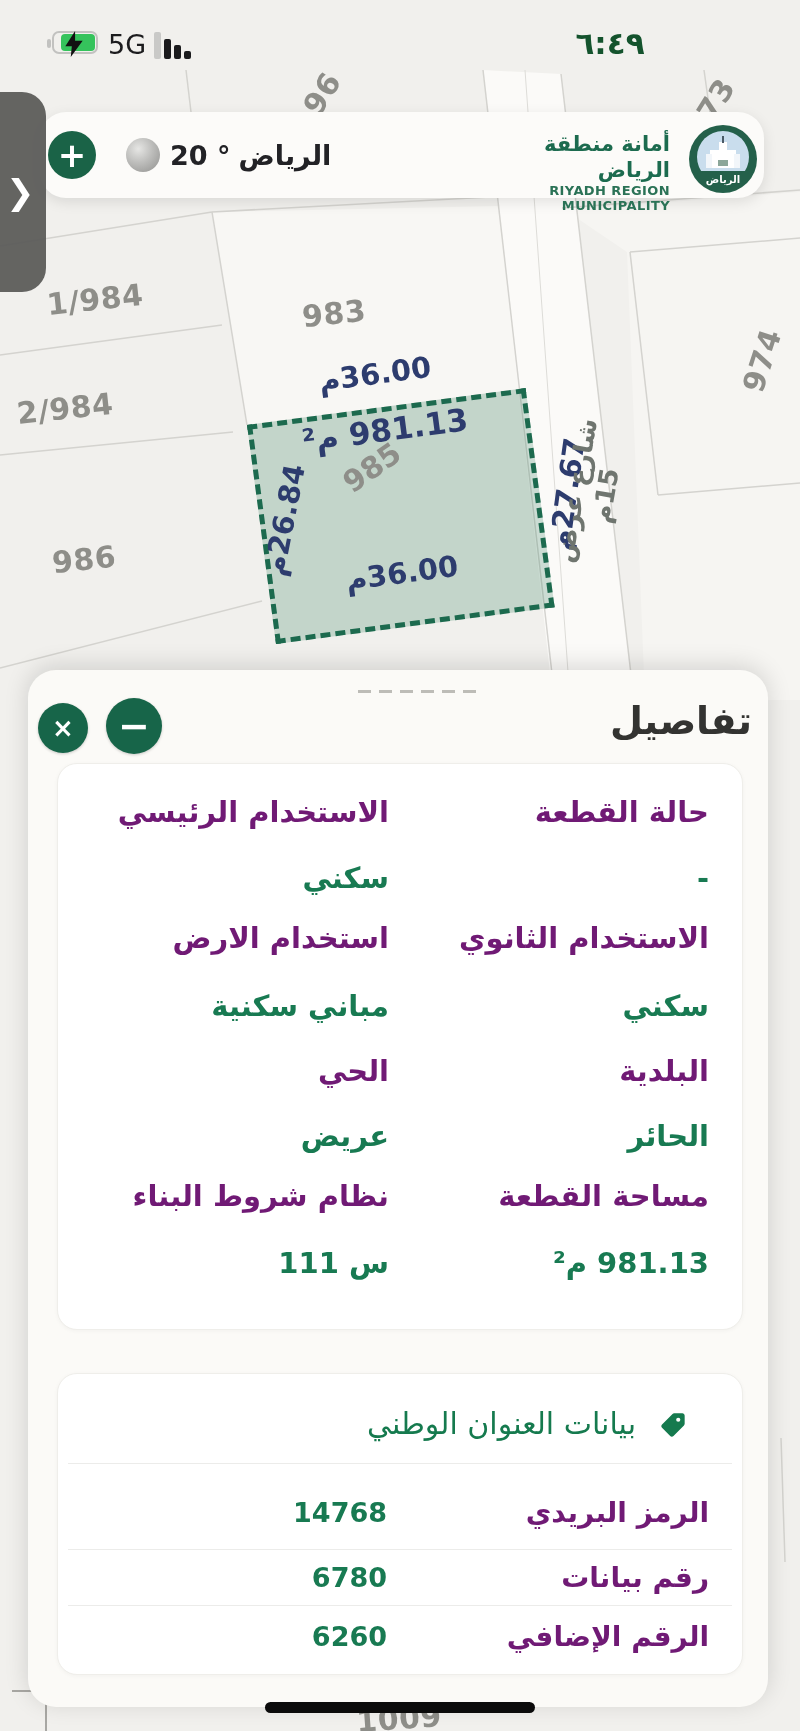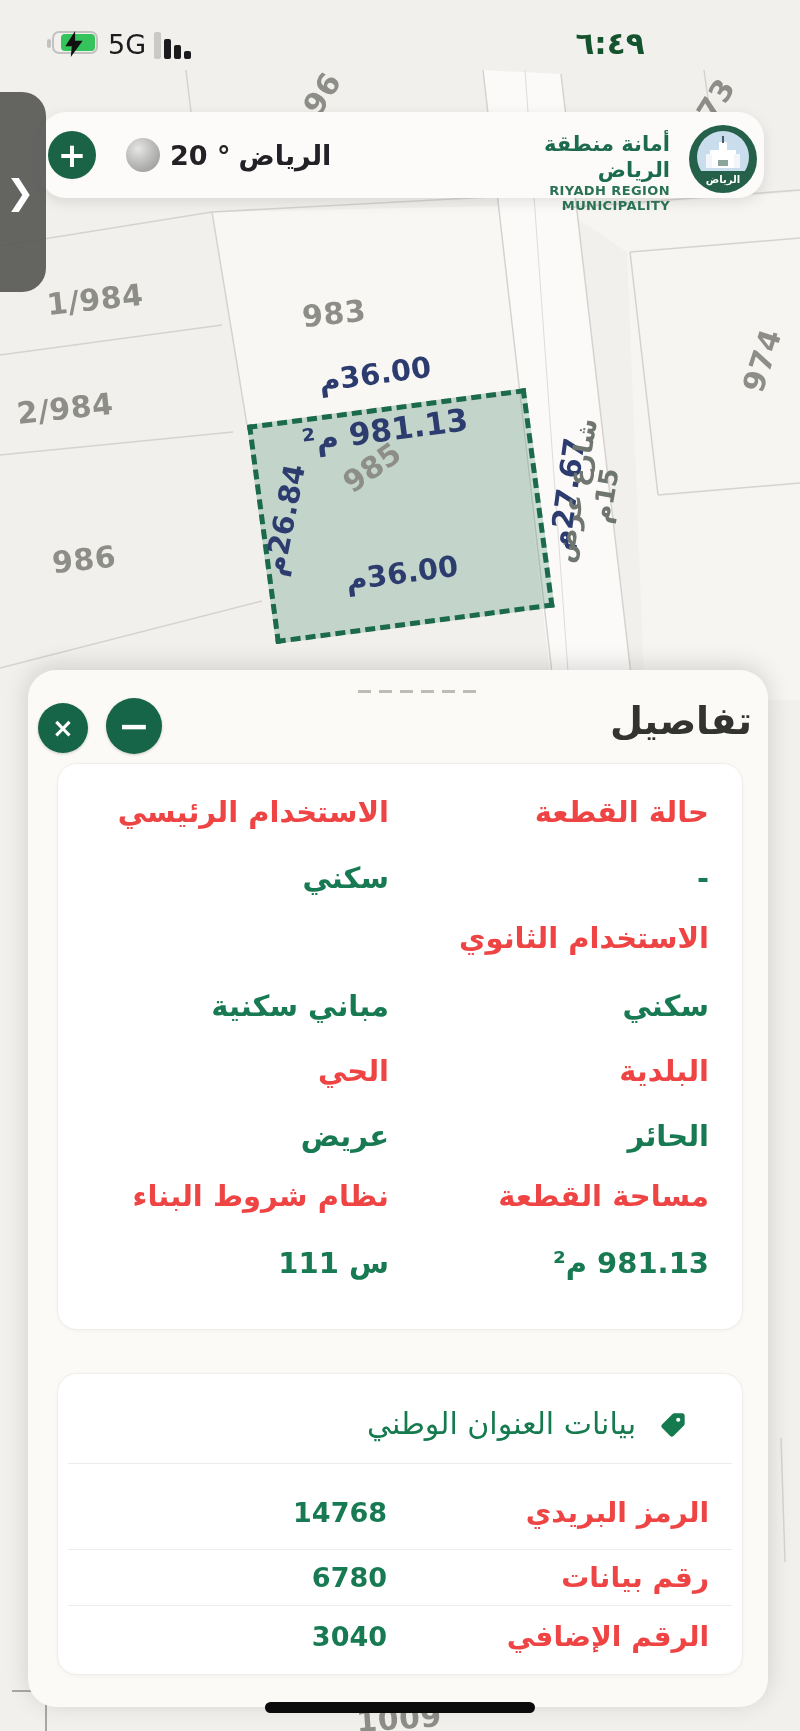--- a/index.html
+++ b/index.html
@@ -65,7 +65,7 @@
         box-shadow:0 1px 4px rgba(0,0,0,.04);box-sizing:border-box;}
   .card1{top:93px;height:567px;}
   .card2{top:703px;height:302px;}
-  .fl{position:absolute;height:40px;line-height:40px;font-size:29px;font-weight:700;color:#ef4444;text-align:right;}
+  .fl{position:absolute;height:40px;line-height:40px;font-size:29px;font-weight:700;color:#701a75;text-align:right;}
   .fv{position:absolute;height:40px;line-height:40px;font-size:29px;font-weight:600;color:#187a52;text-align:right;}
   .colR{right:33px;}
   .colL{right:353px;}

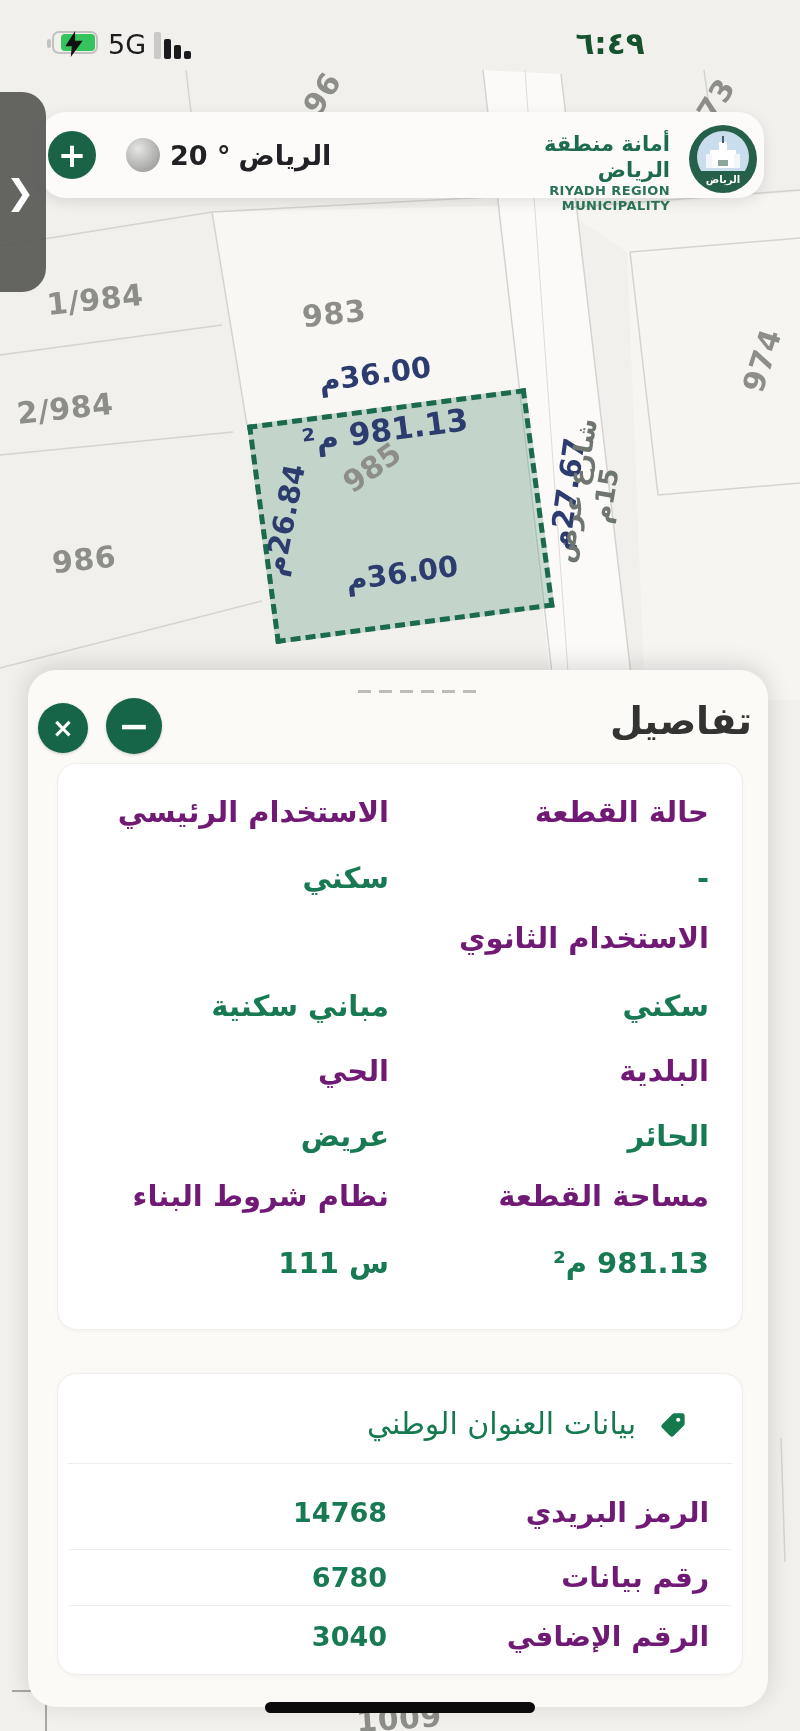--- a/index.html
+++ b/index.html
@@ -189,6 +189,7 @@
     <div class="fv colL" style="top:94px">سكني</div>
 
     <div class="fl colR" style="top:154px">الاستخدام الثانوي</div>
+    <div class="fl colL" style="top:154px">استخدام الارض</div>
     <div class="fv colR" style="top:222px">سكني</div>
     <div class="fv colL" style="top:222px">مباني سكنية</div>
 

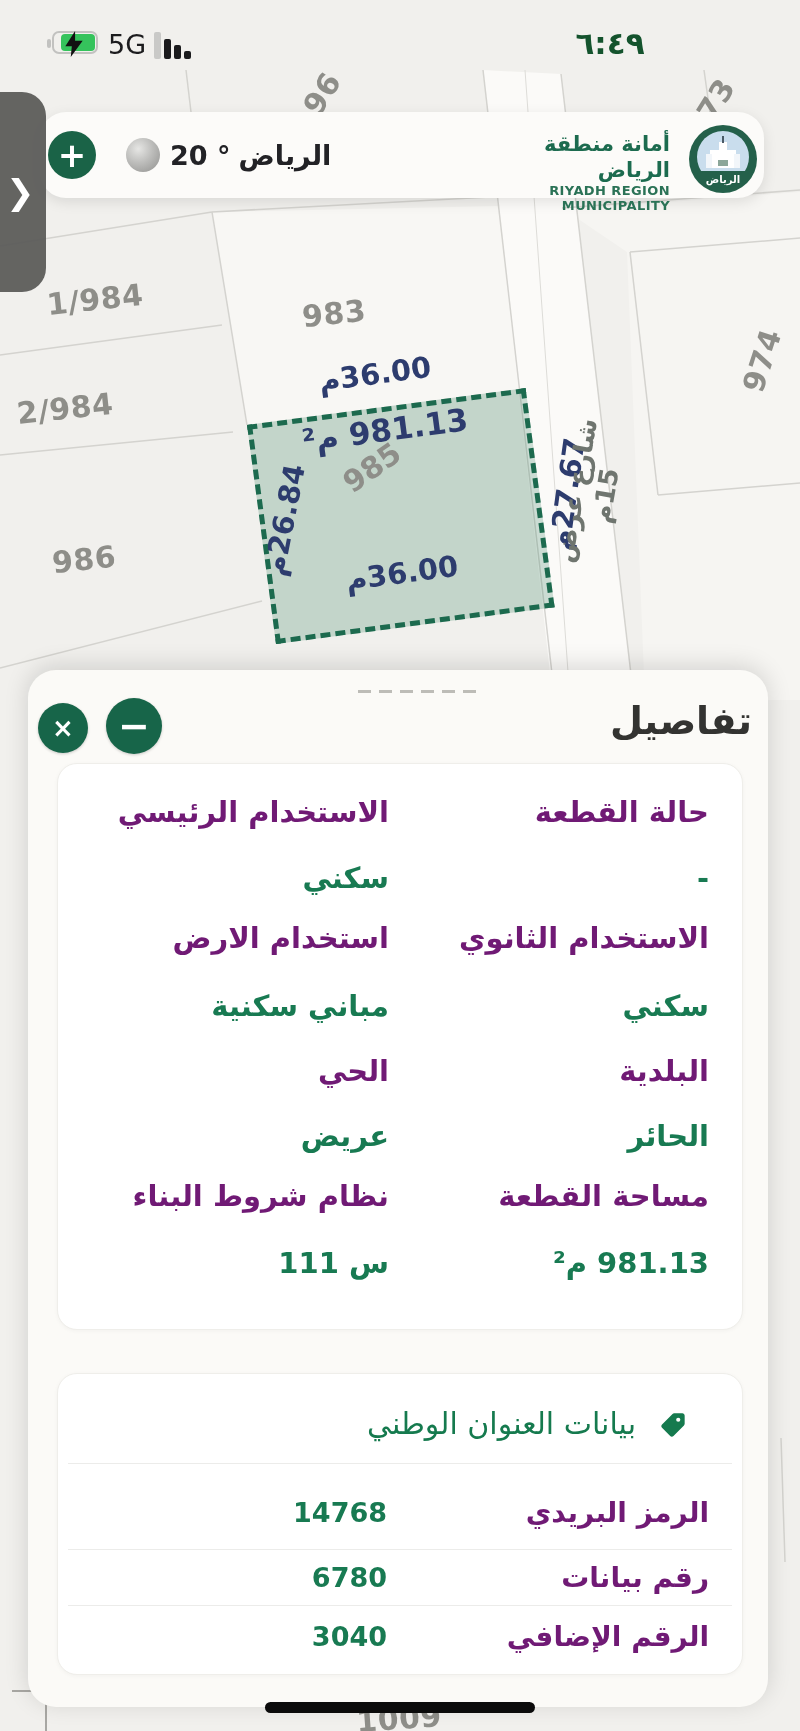--- a/index.html
+++ b/index.html
@@ -221,7 +221,7 @@
     <div class="divider" style="top:231px"></div>
 
     <div class="fl colR narow-label" style="top:243px">الرقم الإضافي</div>
-    <div class="fv narow-val" style="top:243px">3040</div>
+    <div class="fv narow-val" style="top:243px">6260</div>
   </div>
 </div>
 

